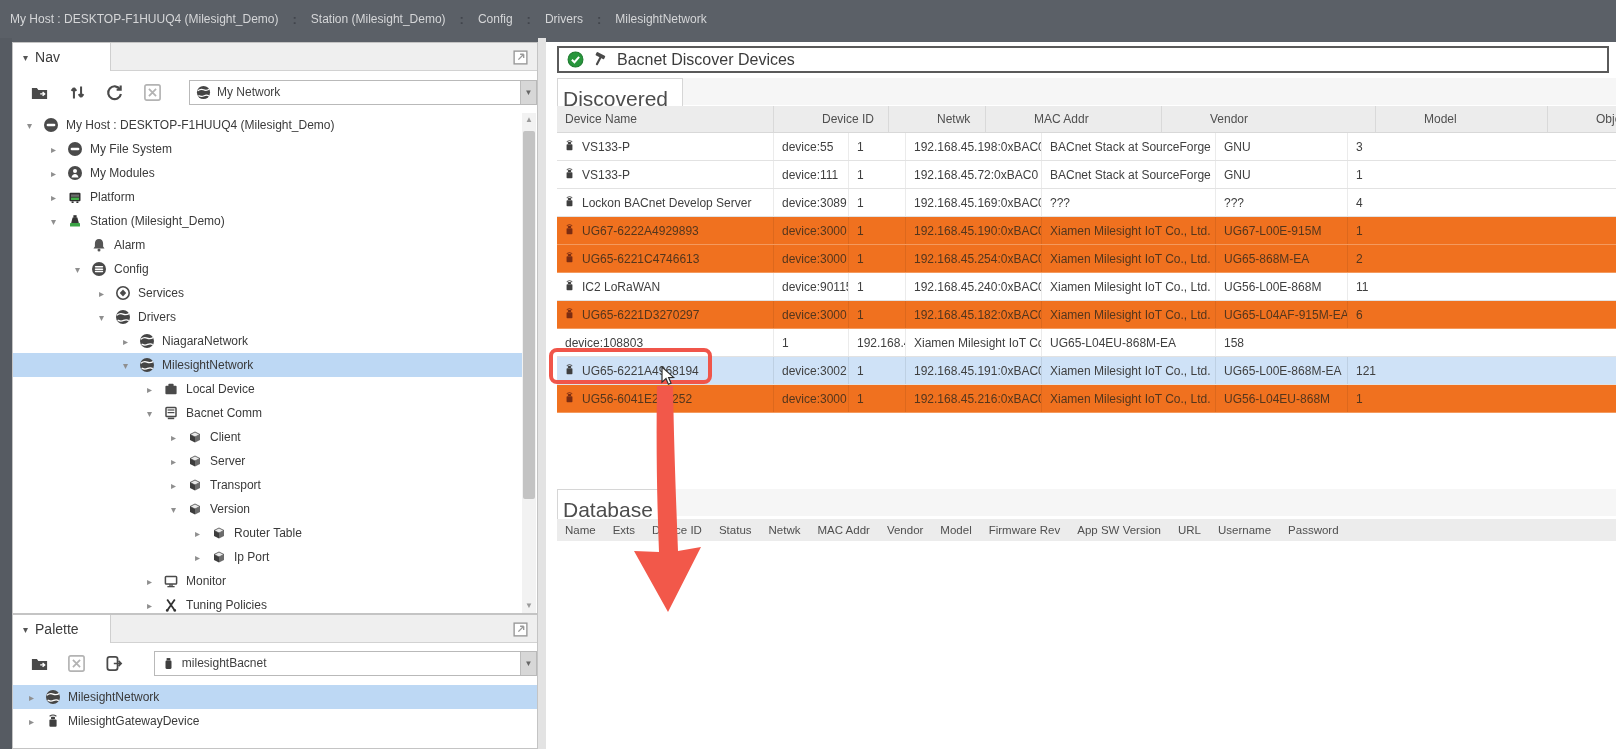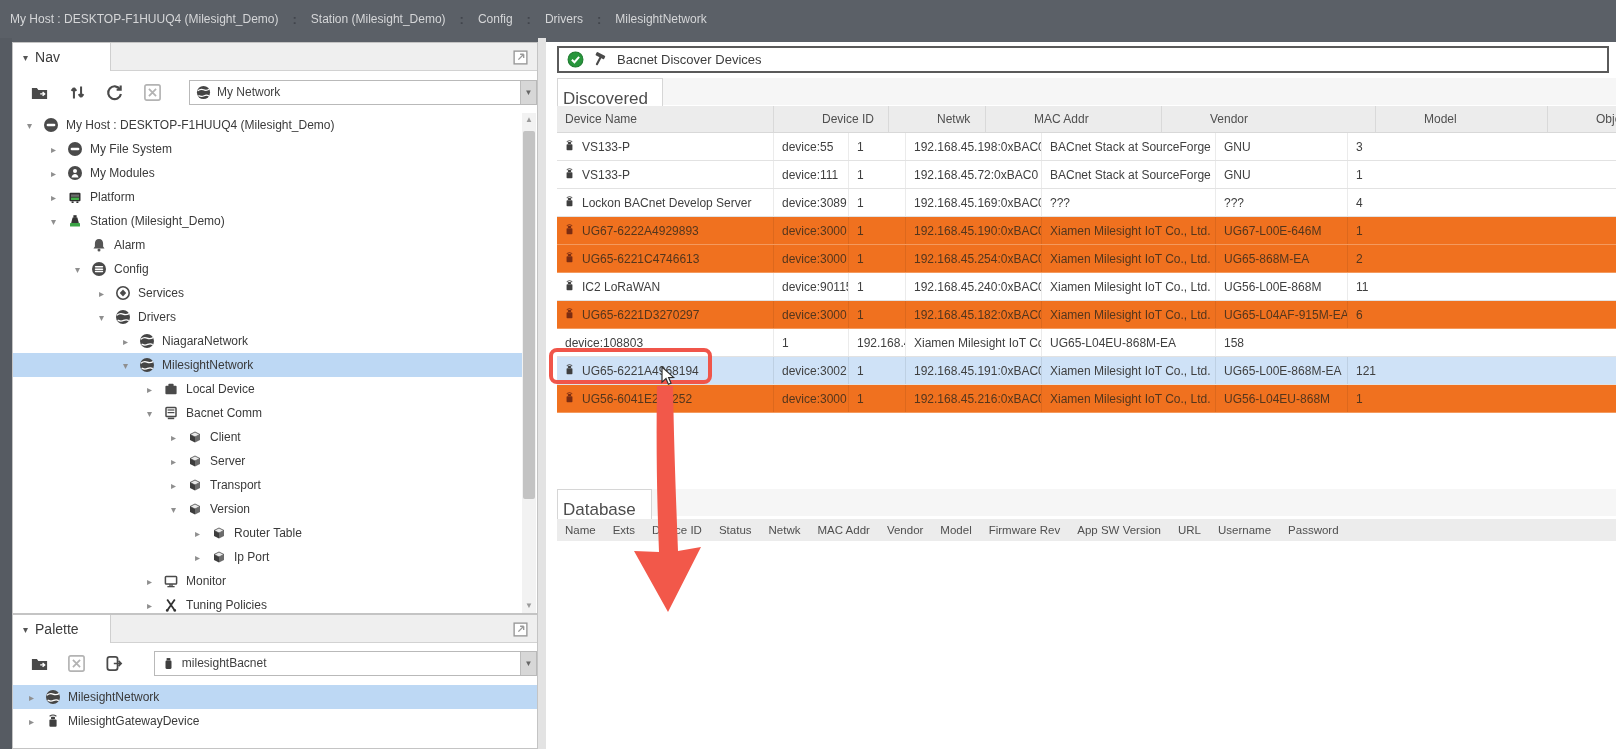--- a/index.html
+++ b/index.html
@@ -58,7 +58,7 @@
   
   .view-title { position:absolute; left:11px; top:4px; width:1052px; height:27px; border:2px solid #5a5a5a; background:#fff; display:flex; align-items:center; gap:8px; padding-left:8px; }
   .view-title .vicon { width:17px; height:17px; }
-  .view-title-text { font-size:13px; color:#3c3c3c; }
+  .view-title-text { font-size:16px; color:#3c3c3c; }
 
   .section-tabstrip { position:absolute; left:11px; right:0; height:27px; background:#f6f6f6; }
   #discovered-strip { top:36px; }

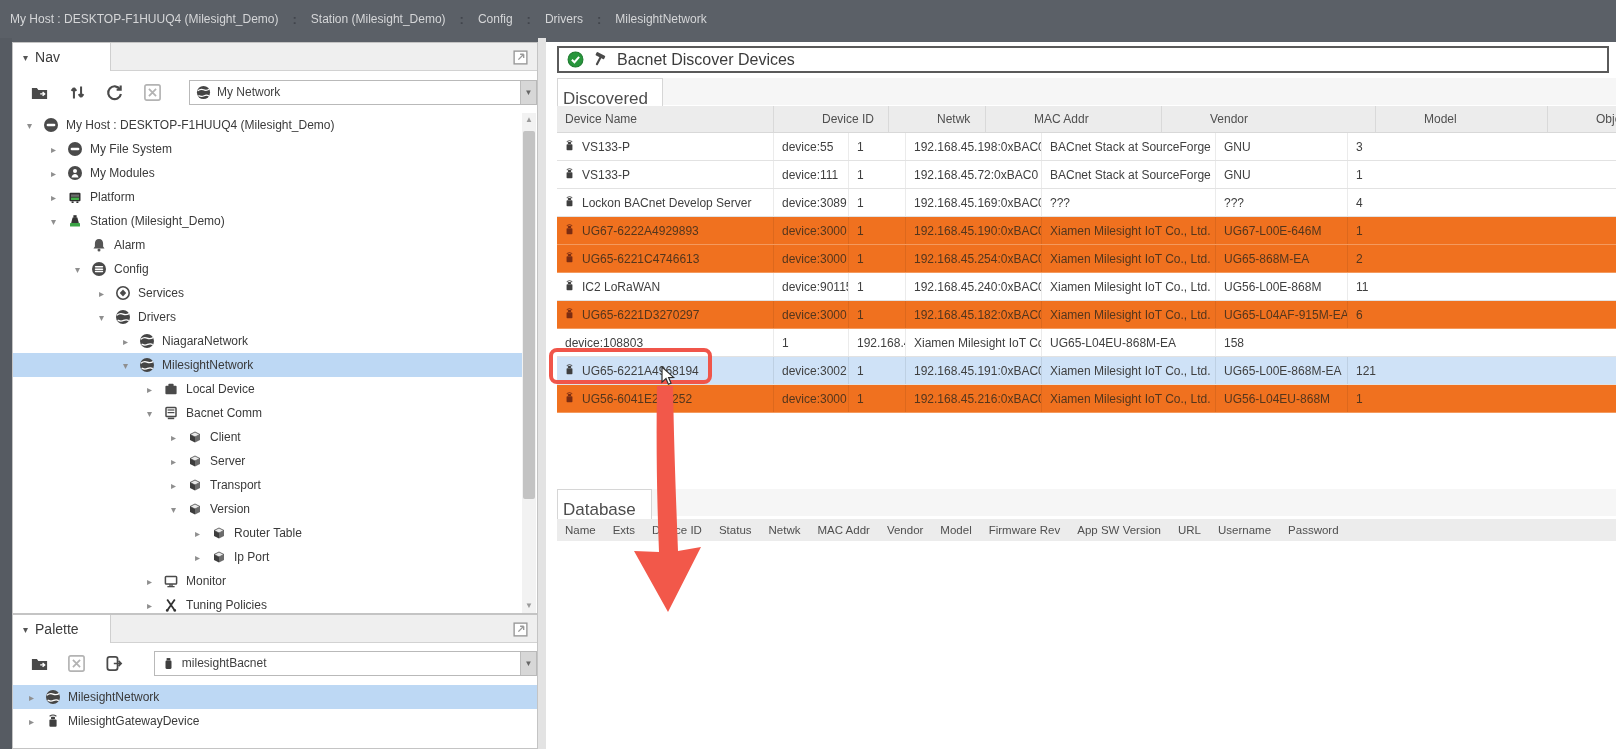--- a/index.html
+++ b/index.html
@@ -63,7 +63,7 @@
   .section-tabstrip { position:absolute; left:11px; right:0; height:27px; background:#f6f6f6; }
   #discovered-strip { top:36px; }
   #database-strip { top:447px;padding-left:24px; }
-  .section-tab { position:absolute; left:0; top:0; height:43px; min-width:95px; background:#fff; border:1px solid #d6d6d6; border-bottom:3px solid #9dc3e8; display:flex; align-items:center; padding:0 14px 0 5px; font-size:17px; color:#4d4d4d; }
+  .section-tab { position:absolute; left:0; top:0; height:43px; min-width:95px; background:#fff; border:1px solid #d6d6d6; border-bottom:3px solid #9dc3e8; display:flex; align-items:center; padding:0 14px 0 5px; font-size:21px; color:#4d4d4d; }
 
   
   .grid { position:absolute; left:11px; right:0; }

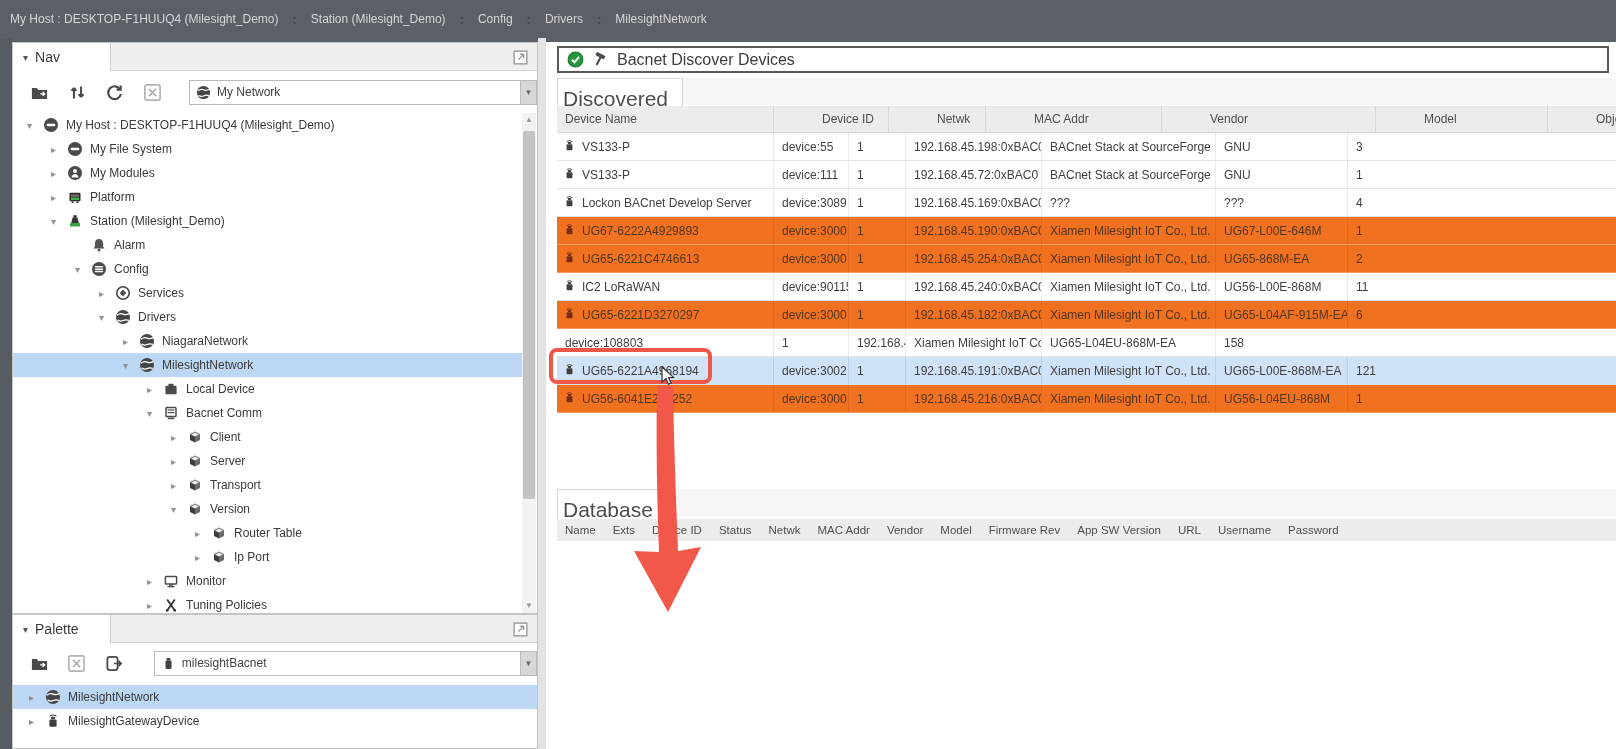--- a/index.html
+++ b/index.html
@@ -552,7 +552,7 @@
           <div class="dg-cell">1</div>
           <div class="dg-cell">192.168.45.190:0xBAC0</div>
           <div class="dg-cell">Xiamen Milesight IoT Co., Ltd.</div>
-          <div class="dg-cell">UG67-L00E-646M</div>
+          <div class="dg-cell">UG67-L00E-915M</div>
           <div class="dg-cell">1</div>
         </div>
         <div class="dg-row state-orange">

